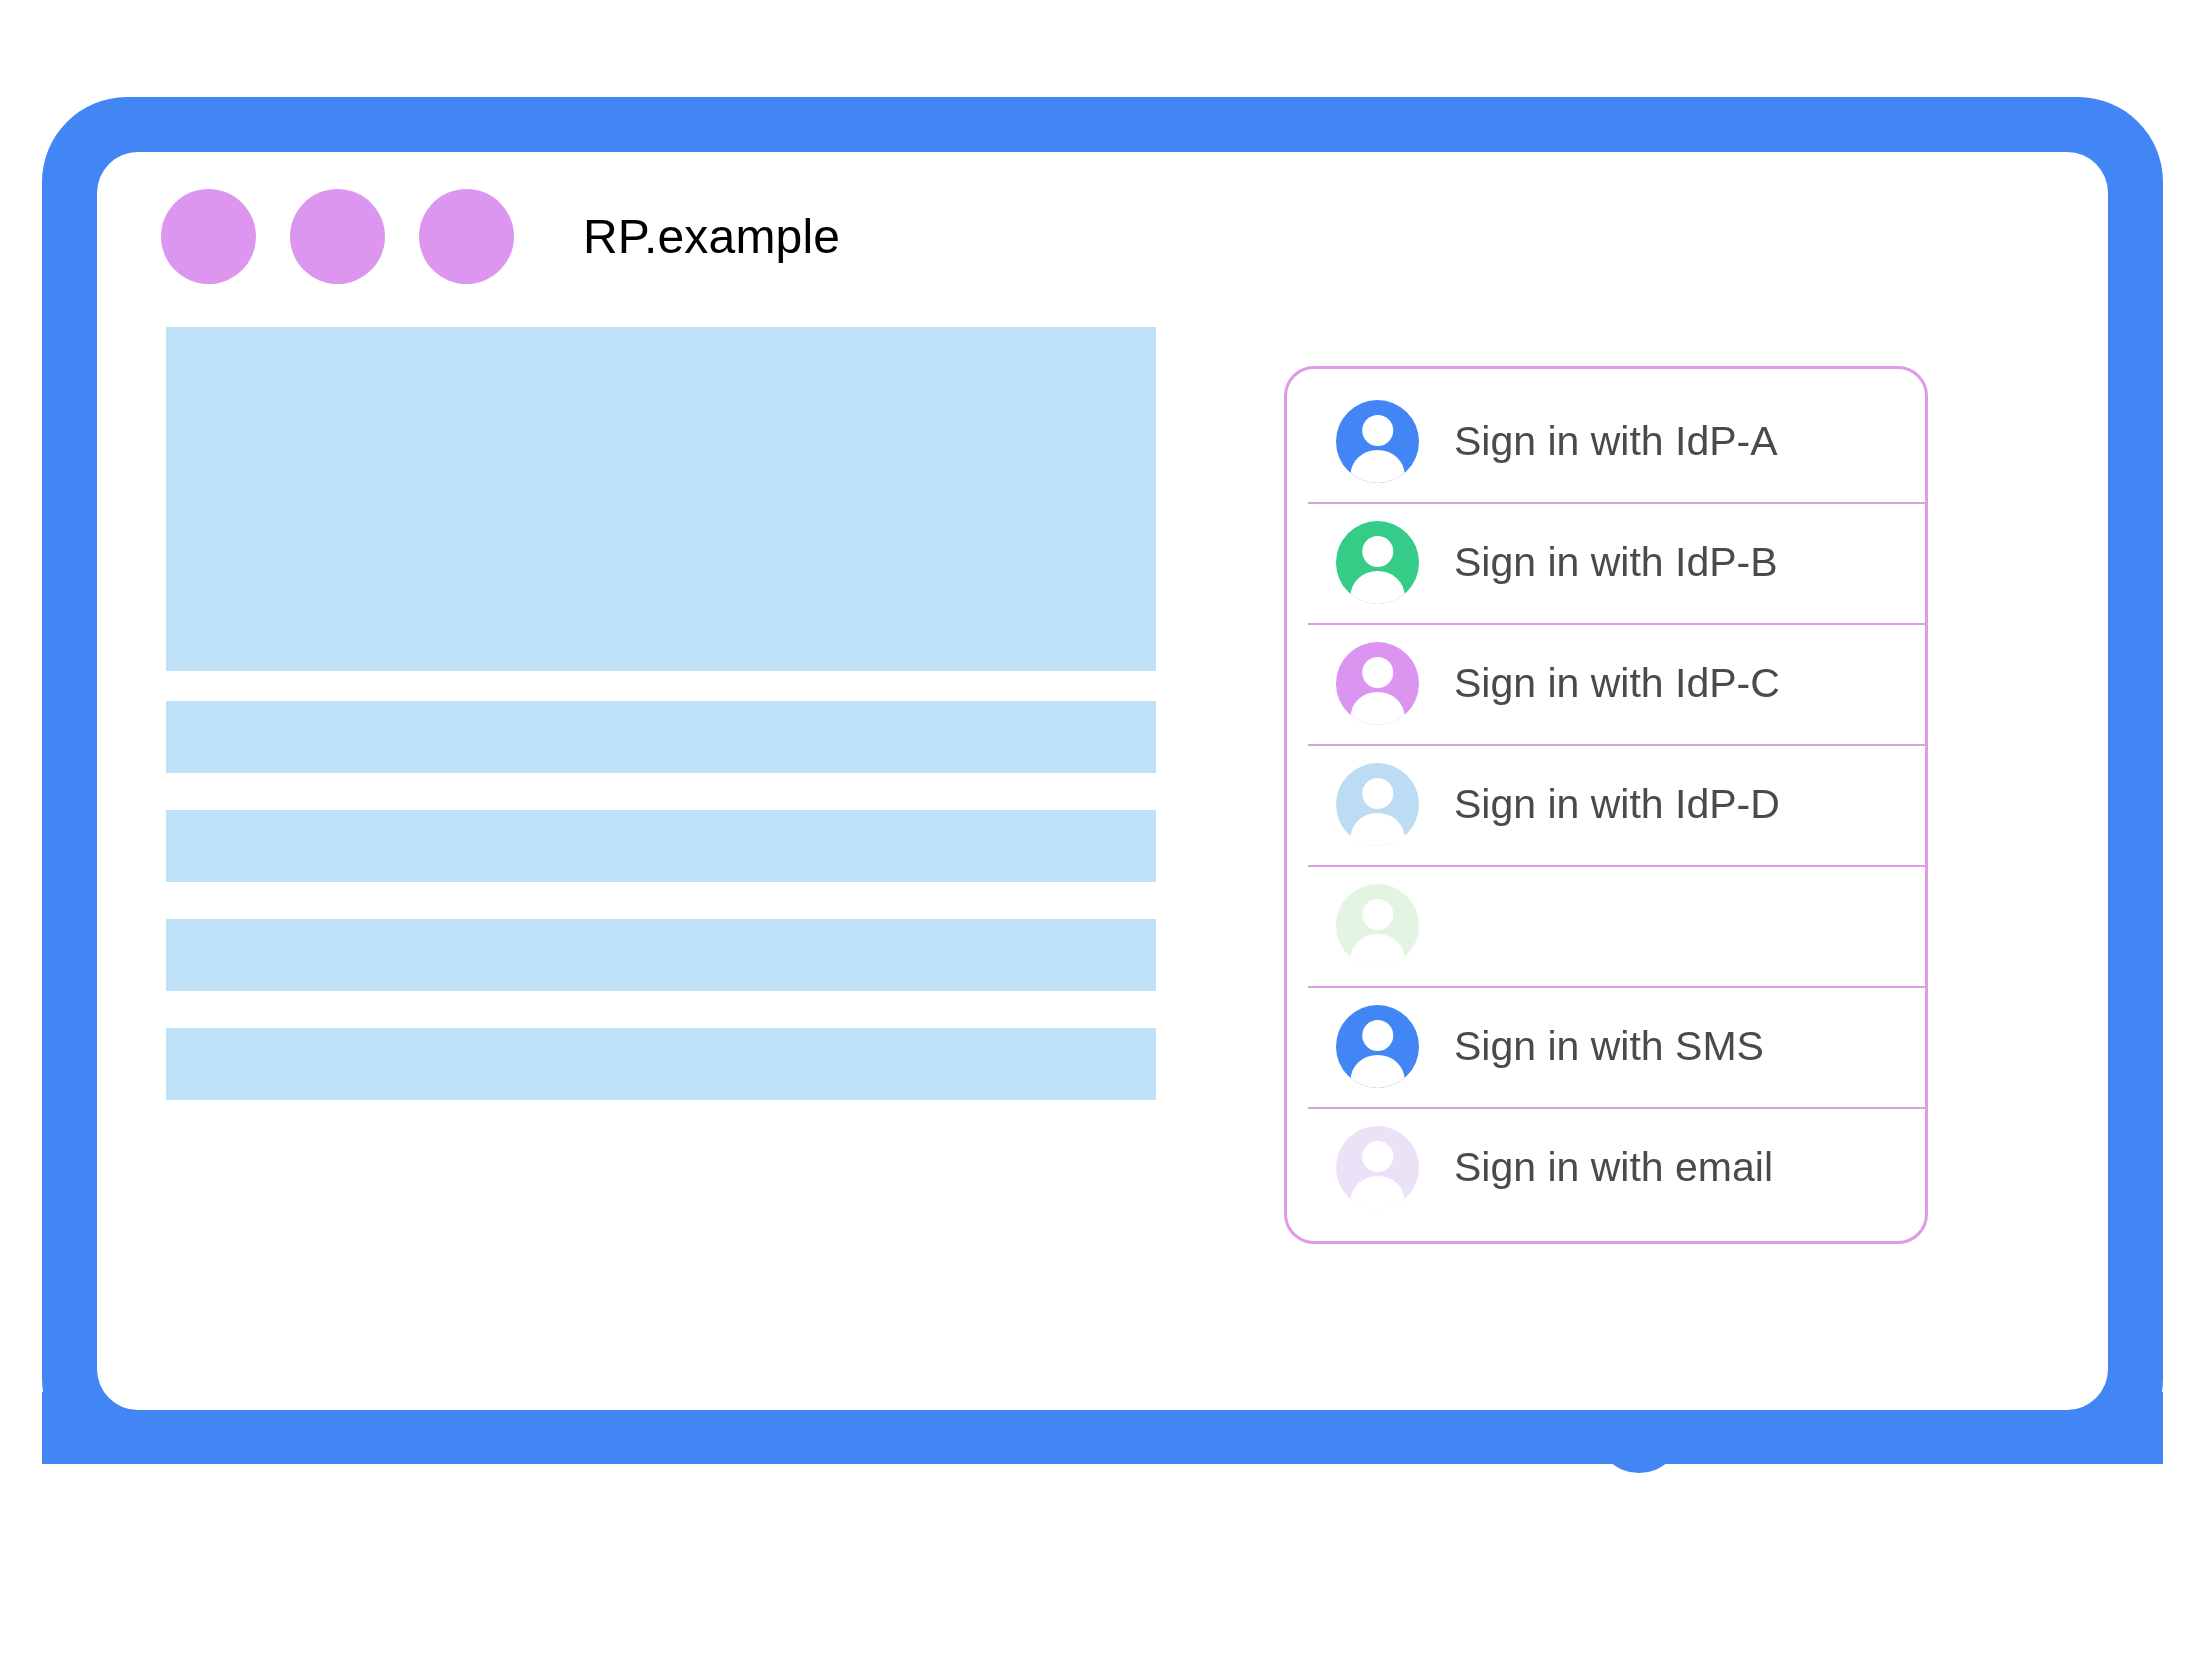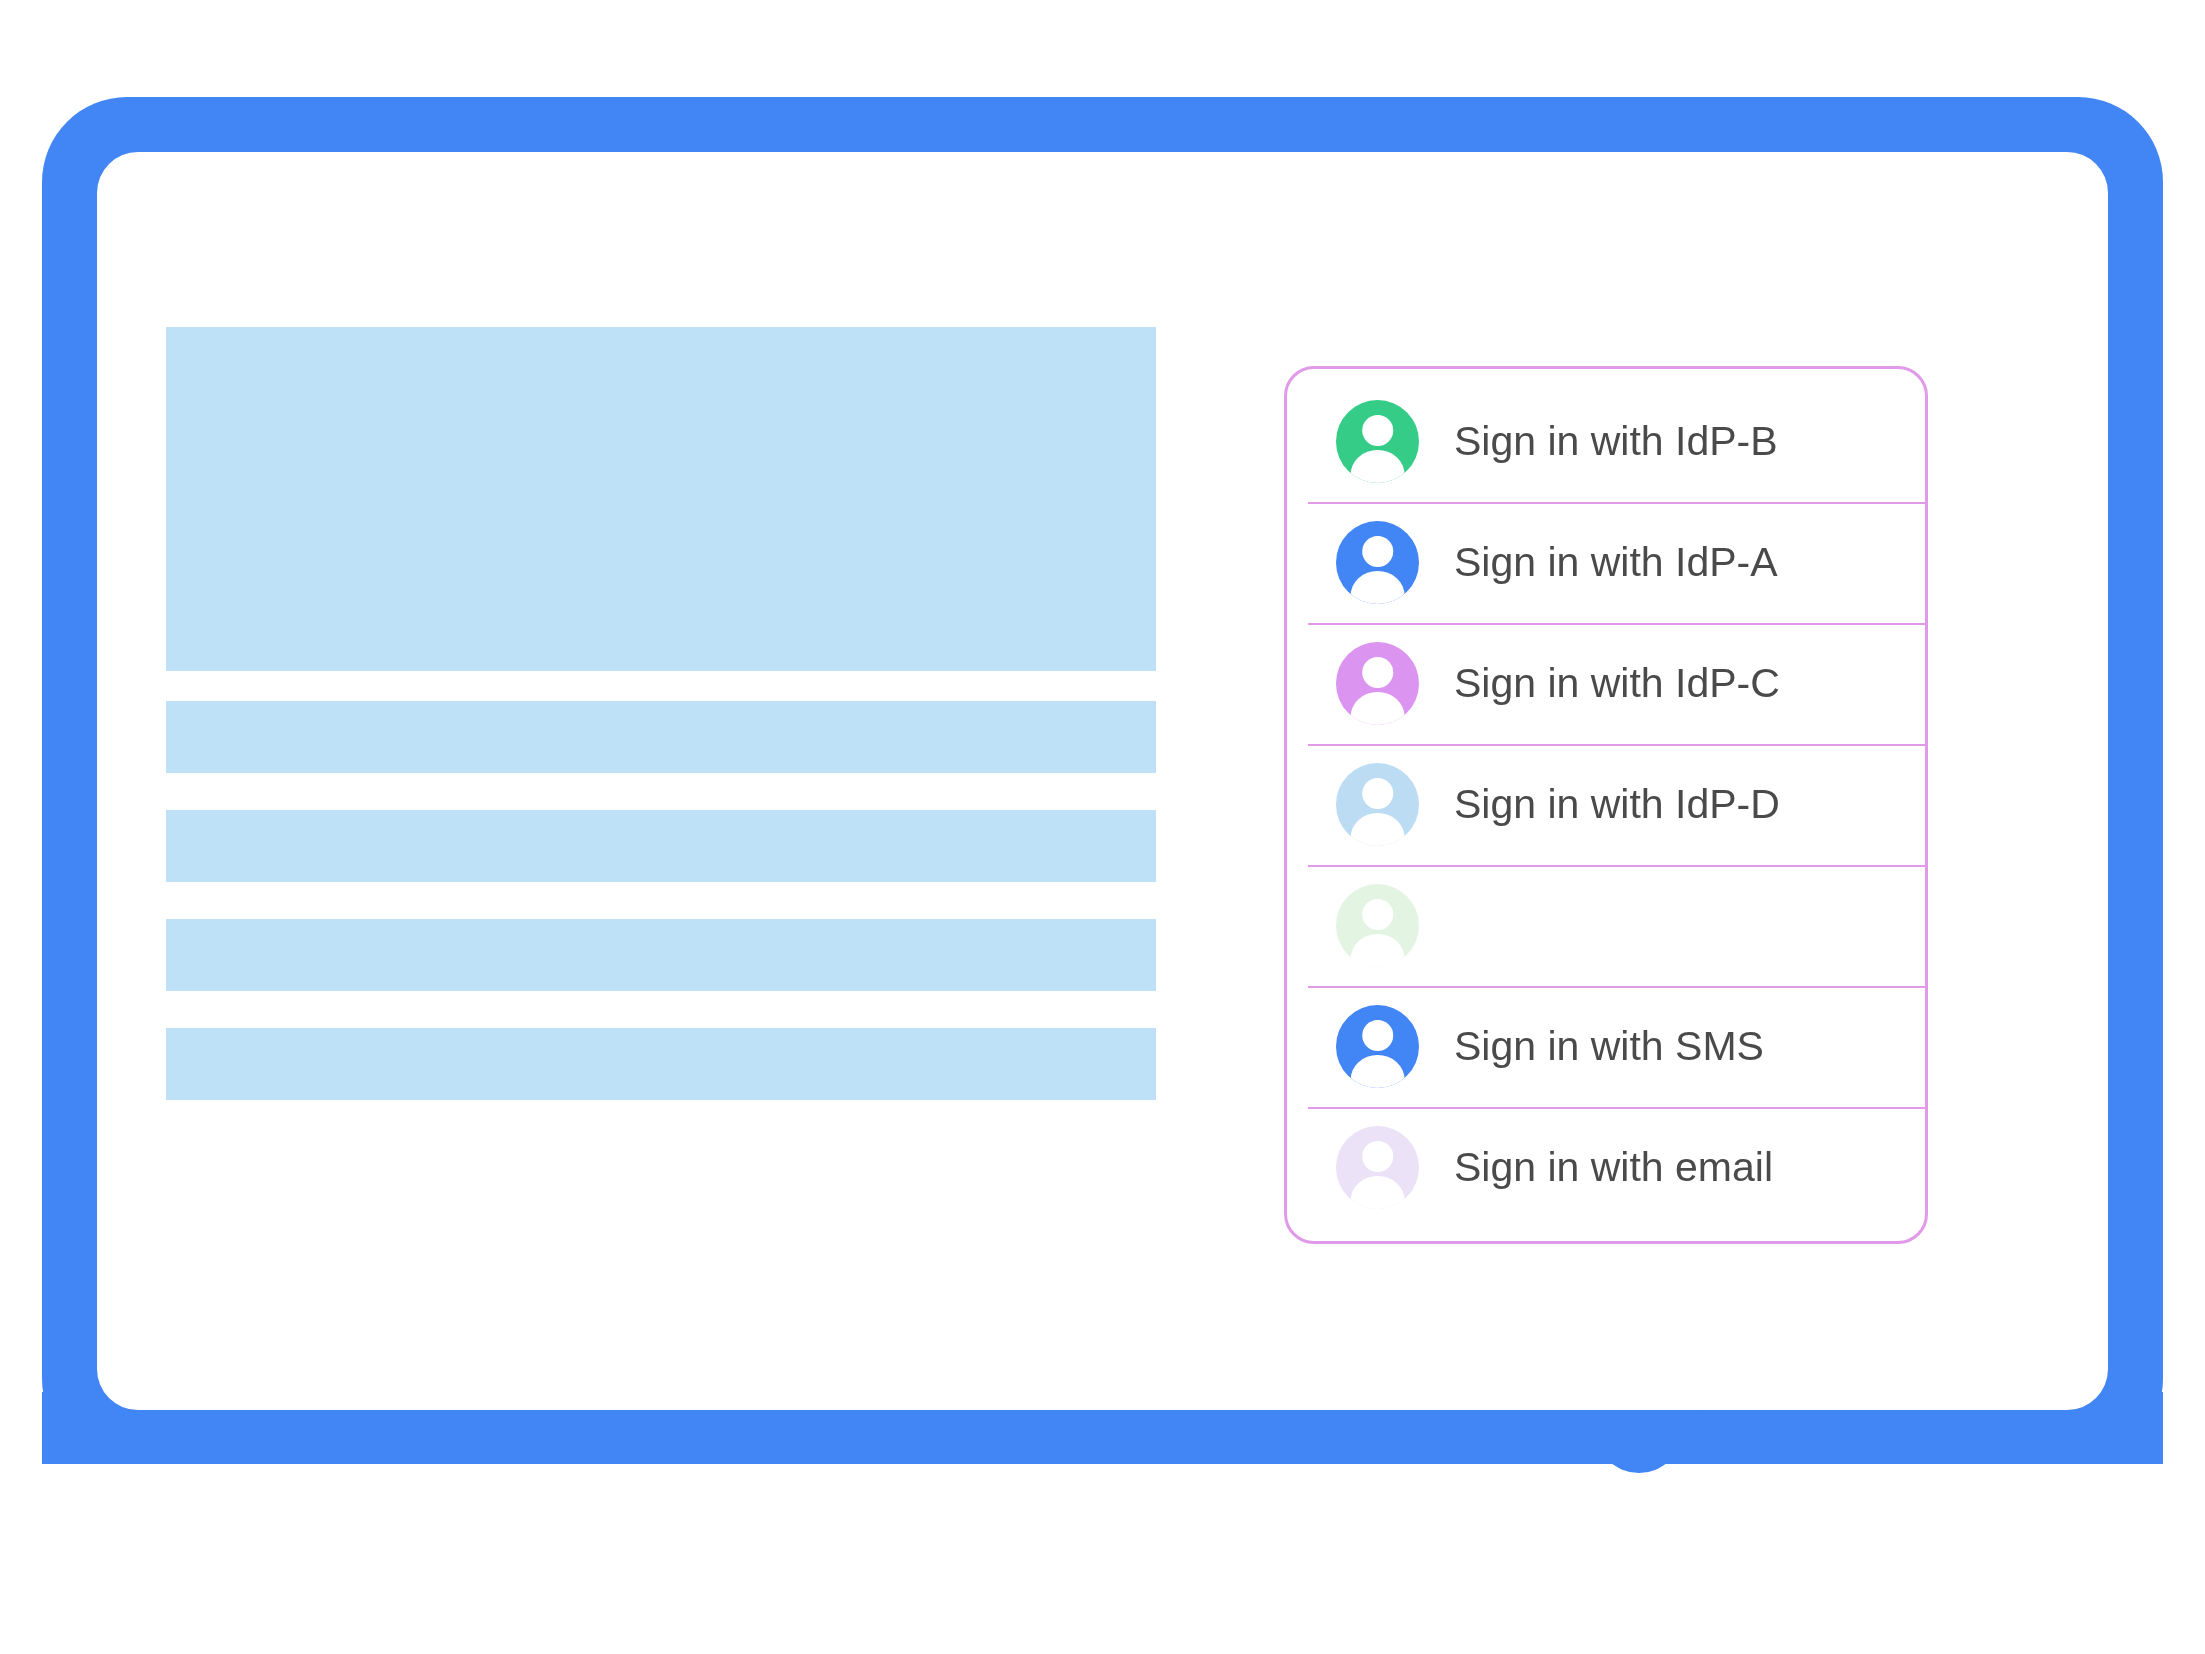--- a/index.html
+++ b/index.html
@@ -200,6 +200,12 @@
 
   <div id="device-screen">
 
+    <div id="titlebar">
+      <span class="win-dot" style="background: rgb(221, 150, 240);"></span>
+      <span class="win-dot" style="background: rgb(221, 150, 240);"></span>
+      <span class="win-dot" style="background: rgb(221, 150, 240);"></span>
+      <span id="window-title" style="color: rgb(0, 0, 0);">RP.example</span>
+    </div>
 
     <div id="content-skeleton">
       <div class="skeleton-block skeleton-hero" style="background: rgb(191, 225, 247);"></div>

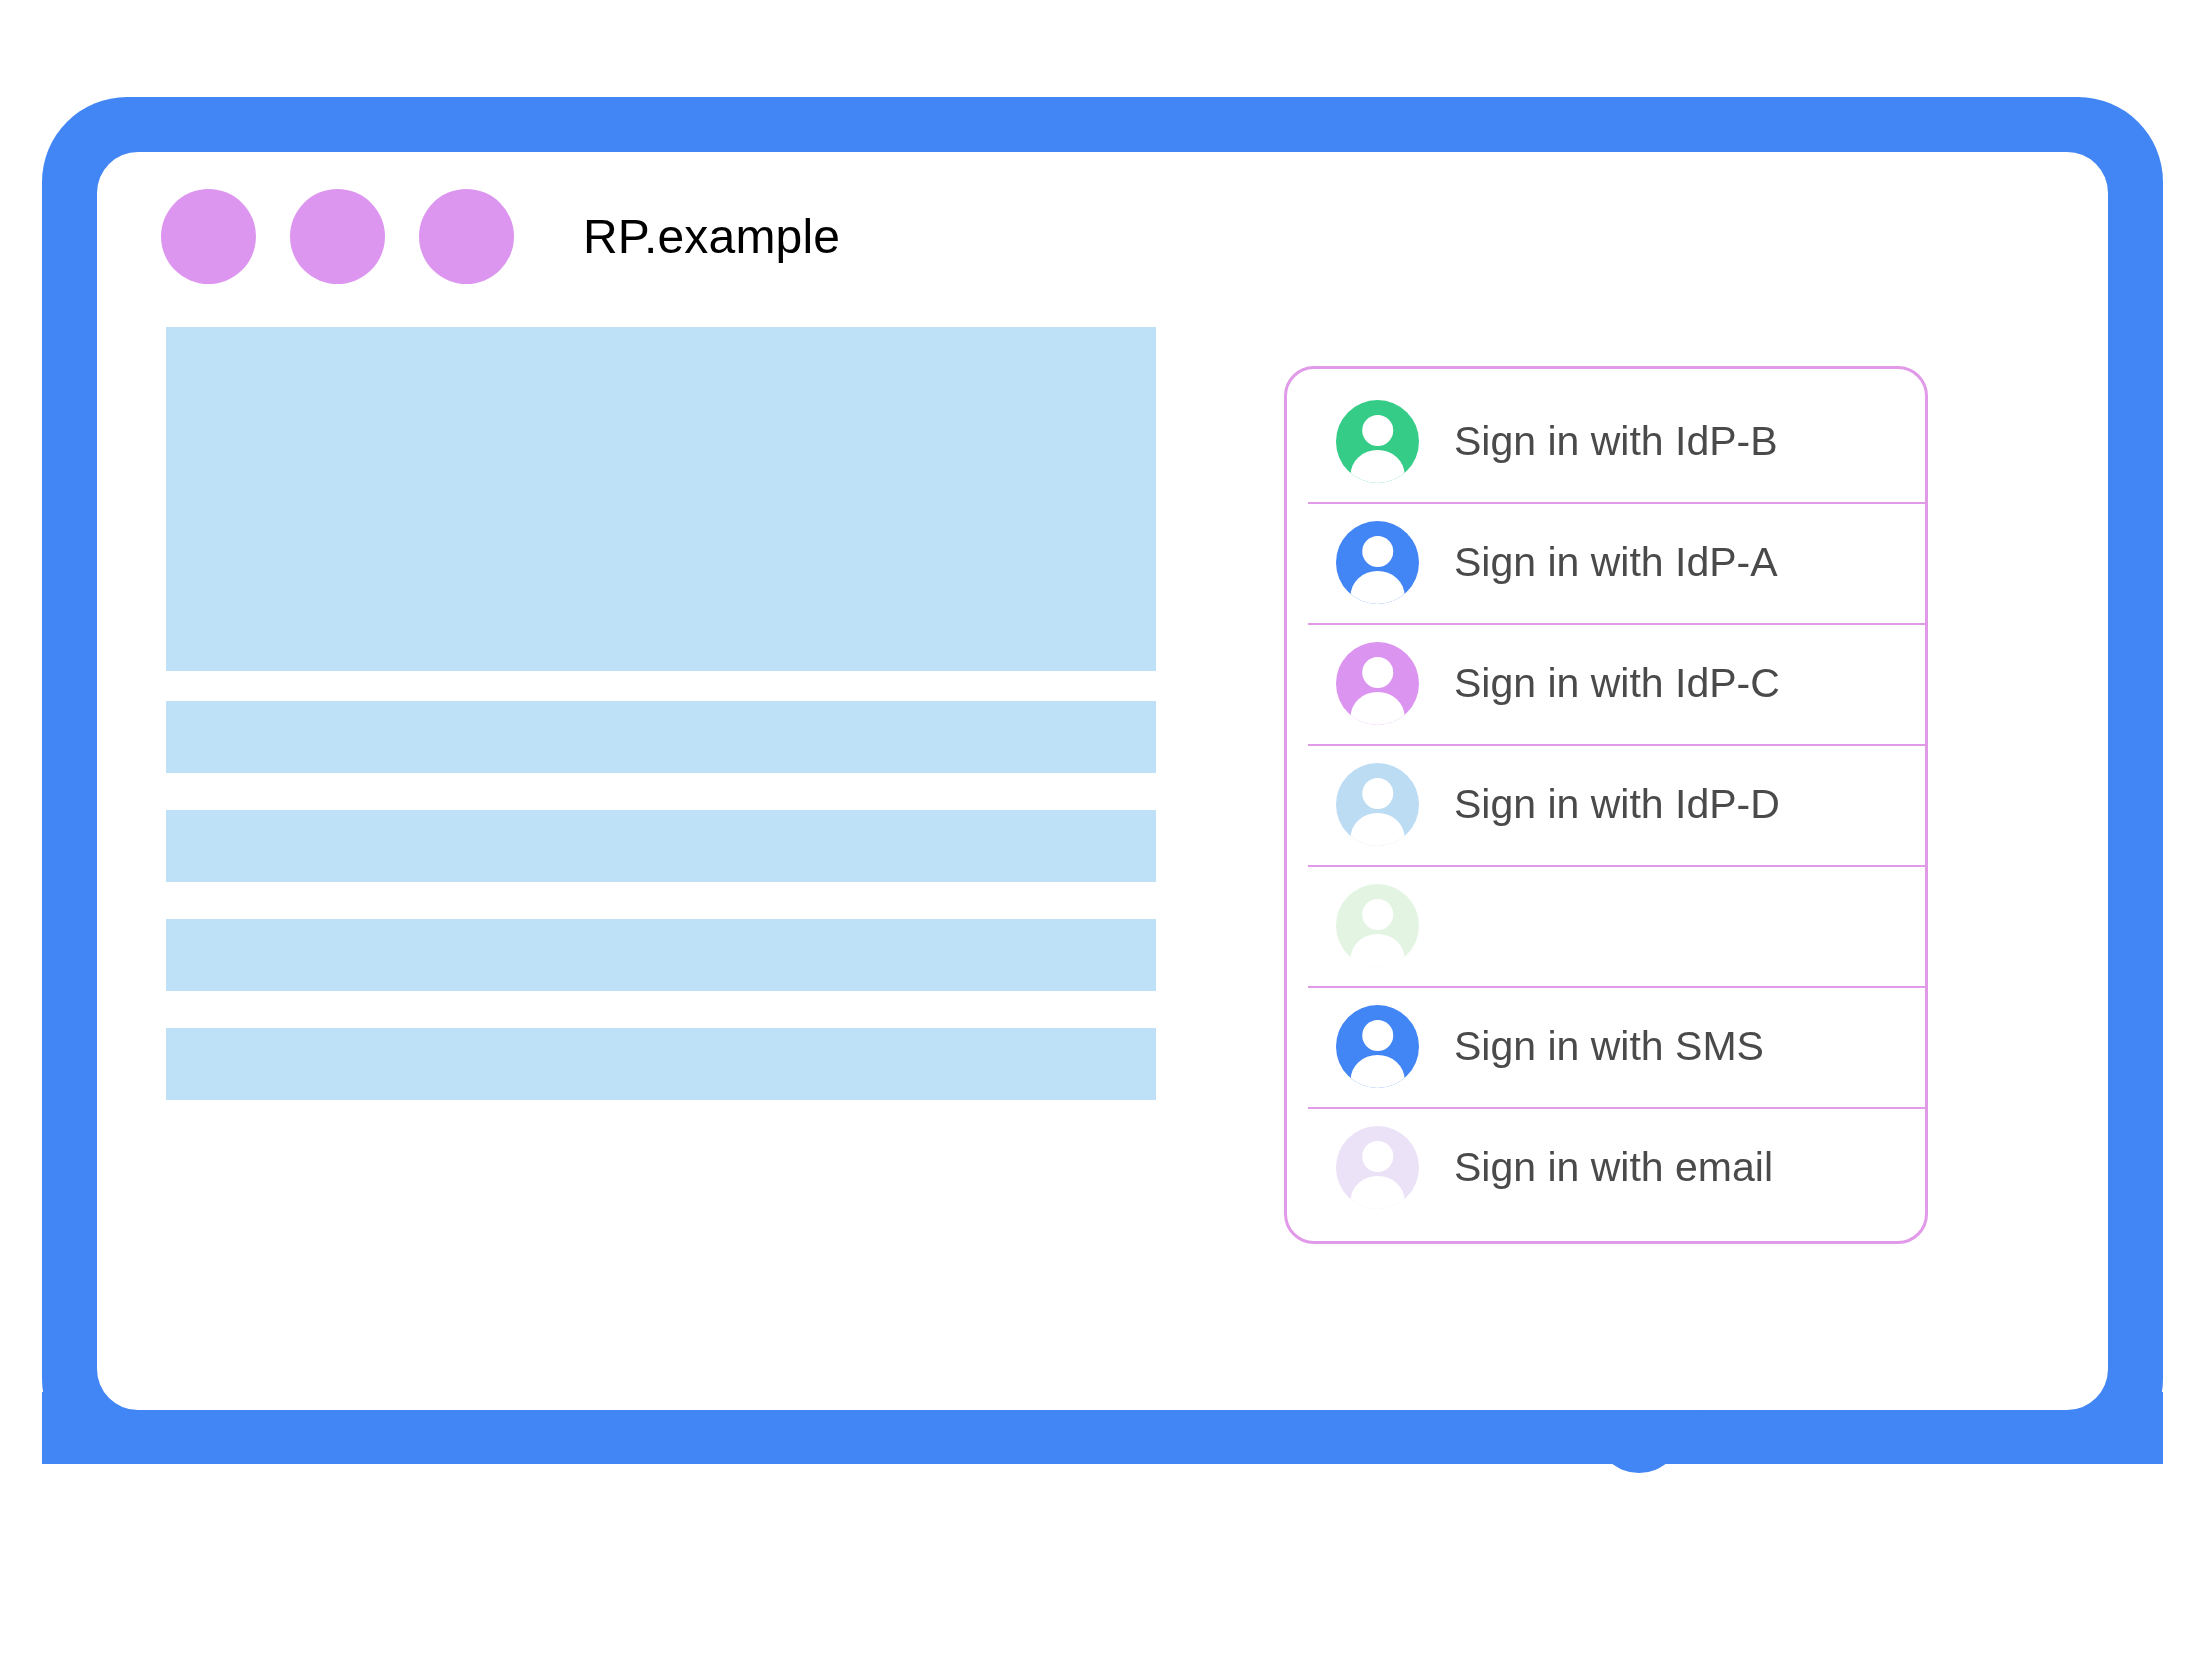--- a/index.html
+++ b/index.html
@@ -218,19 +218,19 @@
     <div id="signin-panel" style="border-color: rgb(224, 154, 232);">
 
       <div class="signin-row">
+        <span class="avatar" style="background: rgb(66, 133, 244);">
+          <span class="head"></span>
+            <span class="body"></span>
+        </span>
+        <span class="signin-label" style="color: rgb(74, 74, 74);">Sign in with IdP-A</span>
+      </div>
+
+      <div class="signin-row">
         <span class="avatar" style="background: rgb(52, 204, 135);">
           <span class="head"></span>
             <span class="body"></span>
         </span>
         <span class="signin-label" style="color: rgb(74, 74, 74);">Sign in with IdP-B</span>
-      </div>
-
-      <div class="signin-row">
-        <span class="avatar" style="background: rgb(66, 133, 244);">
-          <span class="head"></span>
-            <span class="body"></span>
-        </span>
-        <span class="signin-label" style="color: rgb(74, 74, 74);">Sign in with IdP-A</span>
       </div>
 
       <div class="signin-row">

